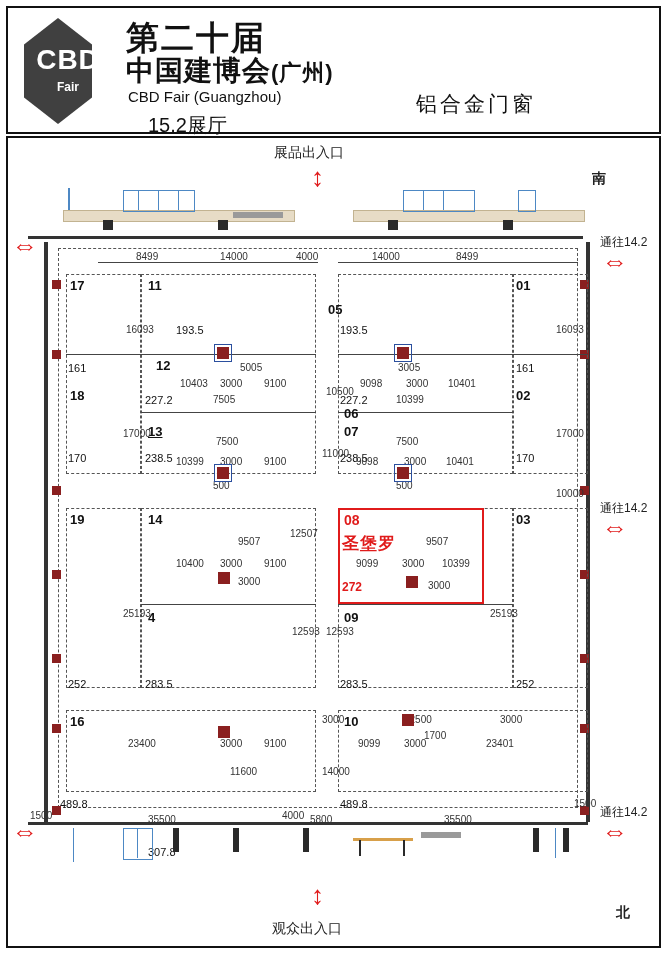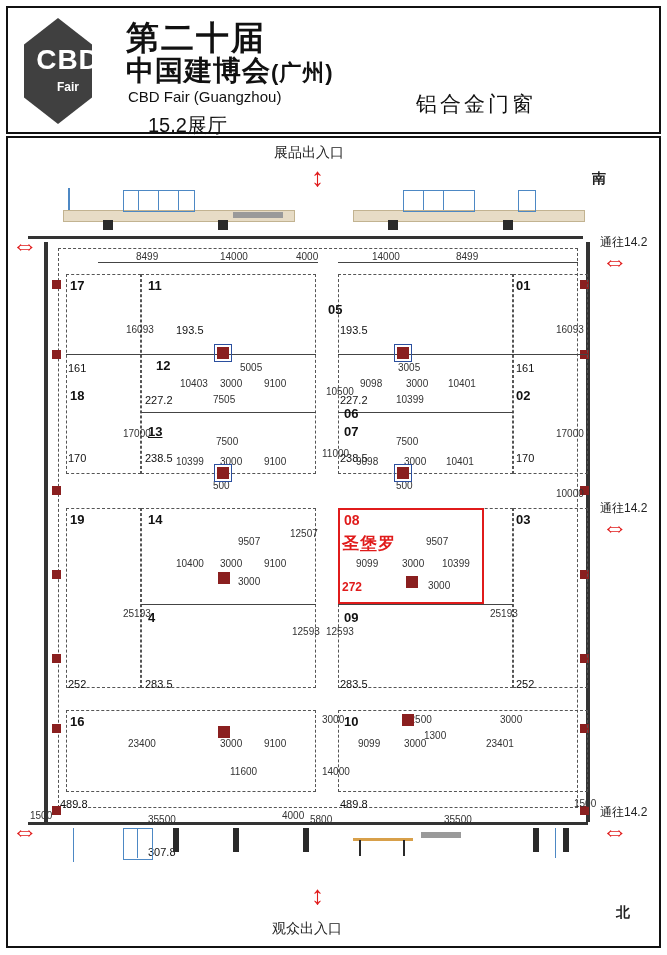--- a/index.html
+++ b/index.html
@@ -249,7 +249,7 @@
     <div class="dim" style="left:478px;top:600px;">23401</div>
     <div class="dim" style="left:222px;top:628px;">11600</div>
     <div class="dim" style="left:314px;top:628px;">14000</div>
-    <div class="dim" style="left:416px;top:592px;">1300</div>
+    <div class="dim" style="left:416px;top:592px;">1700</div>
     <div class="dim" style="left:232px;top:224px;">5005</div>
     <div class="dim" style="left:390px;top:224px;">3005</div>
 

